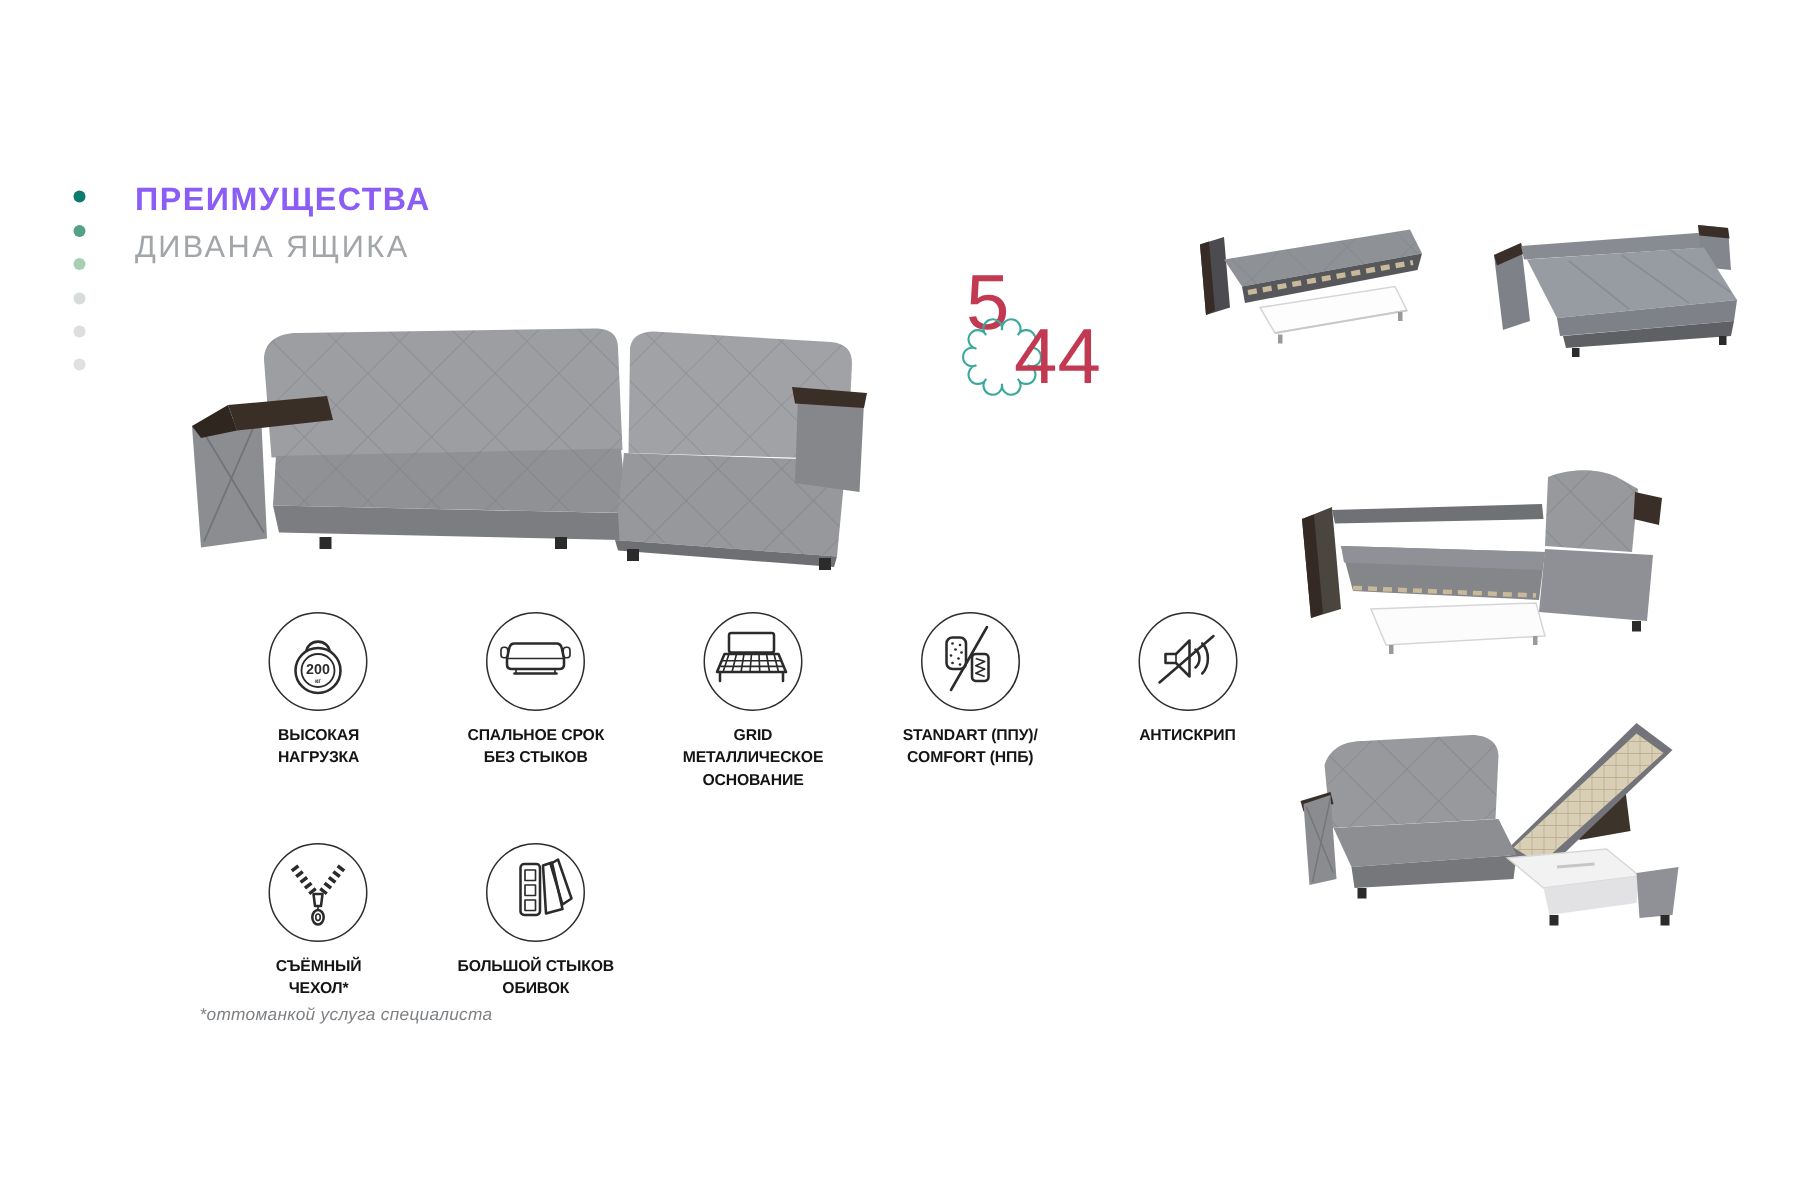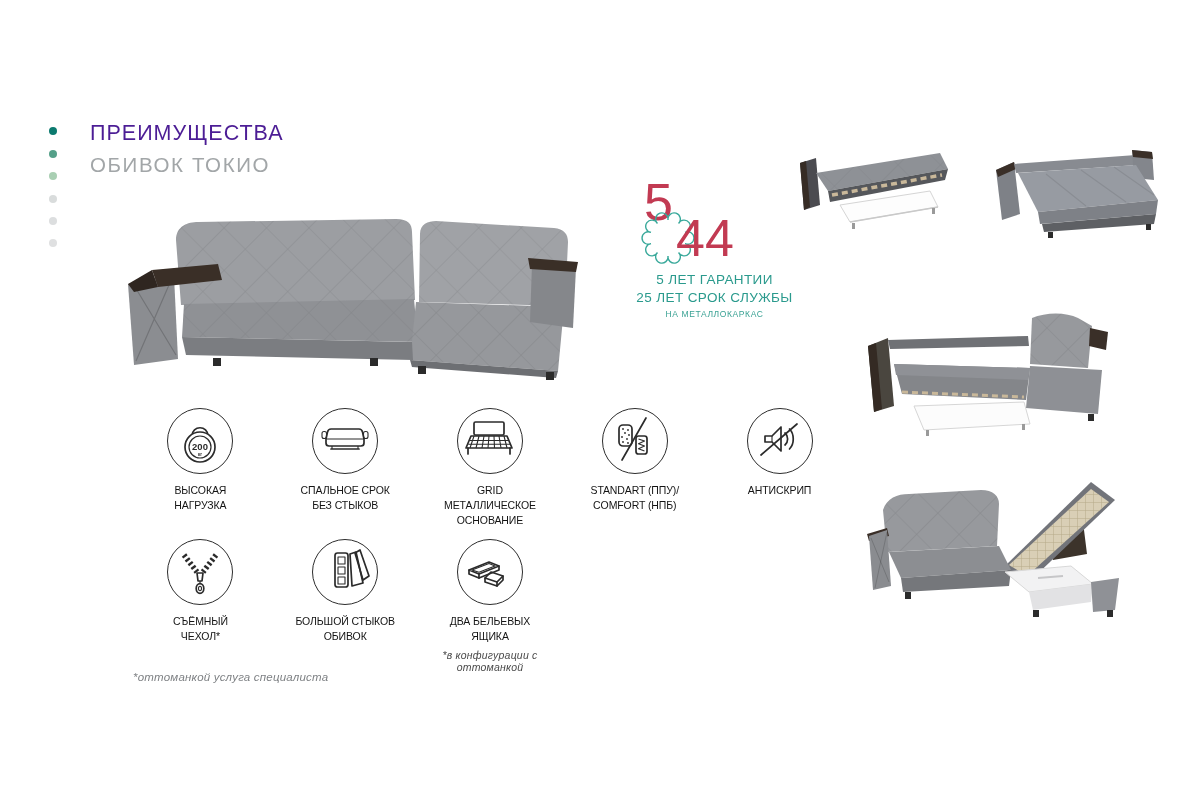--- a/index.html
+++ b/index.html
@@ -18,7 +18,7 @@
   .dot6{top:239px;background:#dfe0e1;}
   
   .title{position:absolute;left:90px;top:121px;}
-  .title-line1{font-size:21.5px;font-weight:400;color:#4c1d95;letter-spacing:1px;}
+  .title-line1{font-size:21.5px;font-weight:700;color:#8b5cf6;letter-spacing:1px;}
   .title-line2{font-size:20.5px;font-weight:400;color:#a2a6a8;letter-spacing:1.6px;margin-top:7px;}
   
   .warranty{position:absolute;left:612px;top:176px;width:205px;height:150px;}

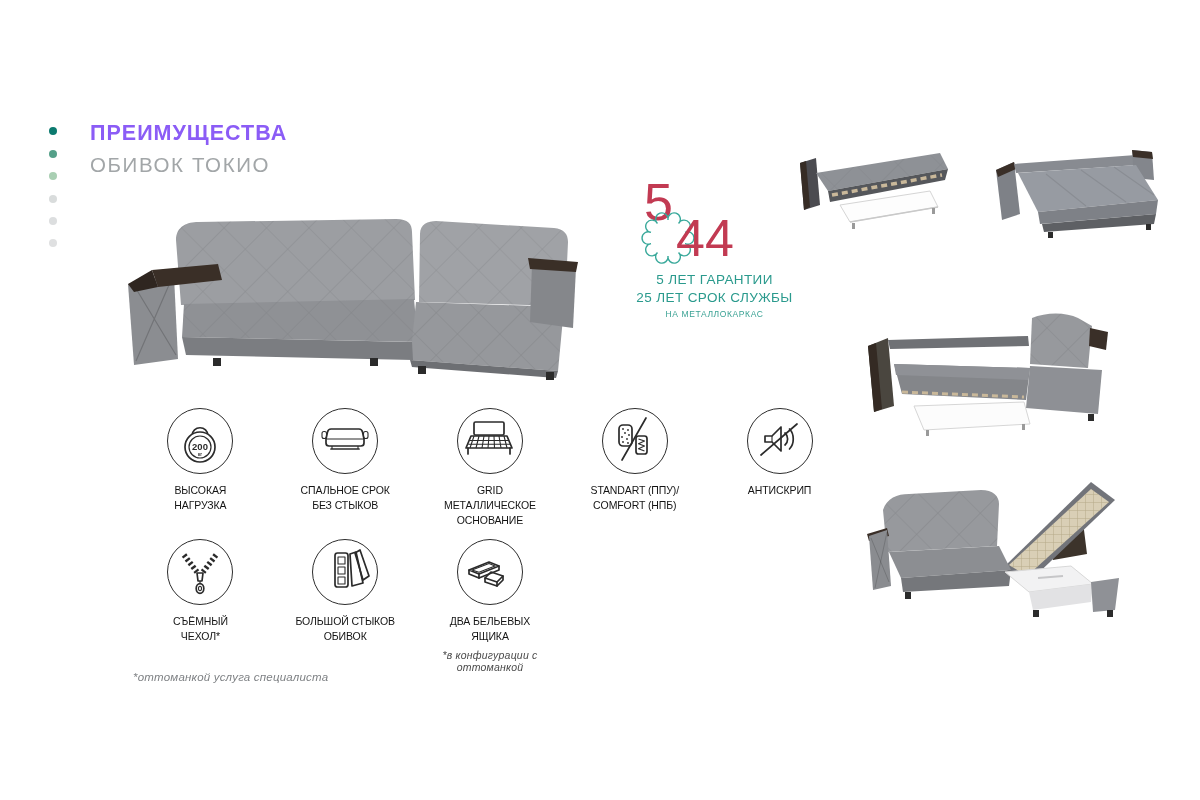--- a/index.html
+++ b/index.html
@@ -74,7 +74,7 @@
 
 <div class="title">
   <div class="title-line1">ПРЕИМУЩЕСТВА</div>
-  <div class="title-line2">ОБИВОК ТОКИО</div>
+  <div class="title-line2">ДИВАНА ЯЩИКА</div>
 </div>
 
 <svg id="main-sofa" class="illus" width="472" height="182" viewBox="0 0 472 182">

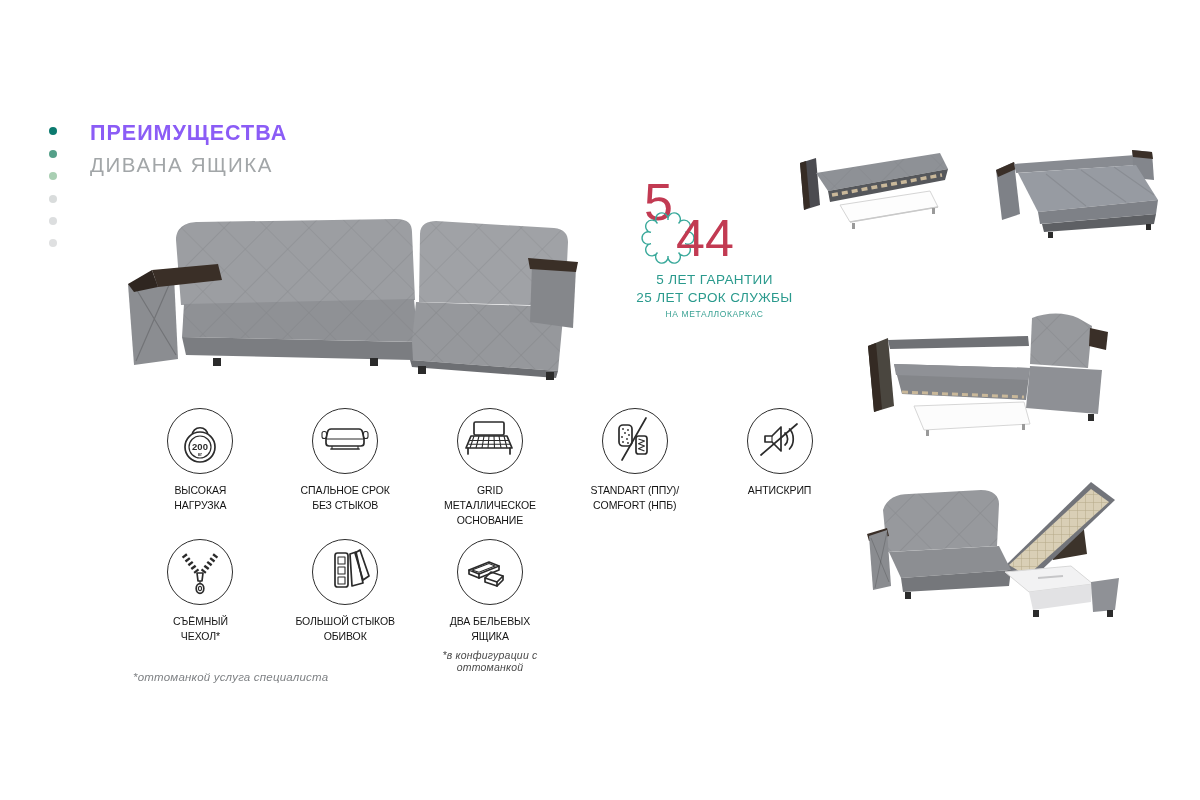--- a/index.html
+++ b/index.html
@@ -118,11 +118,6 @@
     <path d="M27,12 A6.2 6.2 0 1 1 37.6,15.4 A6.2 6.2 0 1 1 44.1,24.4 A6.2 6.2 0 1 1 44.1,35.6 A6.2 6.2 0 1 1 37.6,44.6 A6.2 6.2 0 1 1 27,48 A6.2 6.2 0 1 1 16.4,44.6 A6.2 6.2 0 1 1 9.9,35.6 A6.2 6.2 0 1 1 9.9,24.4 A6.2 6.2 0 1 1 16.4,15.4 A6.2 6.2 0 1 1 27,12 Z" fill="none" stroke="#3aa99b" stroke-width="1.4"></path>
   </svg>
   <div class="w-num w-num-bottom">44</div>
-  <div class="w-text">
-    <div class="w-line1">5 ЛЕТ ГАРАНТИИ</div>
-    <div class="w-line2">25 ЛЕТ СРОК СЛУЖБЫ</div>
-    <div class="w-line3">НА МЕТАЛЛОКАРКАС</div>
-  </div>
 </div>
 
 <svg id="img-fold" class="illus" width="172" height="98" viewBox="0 0 172 98">

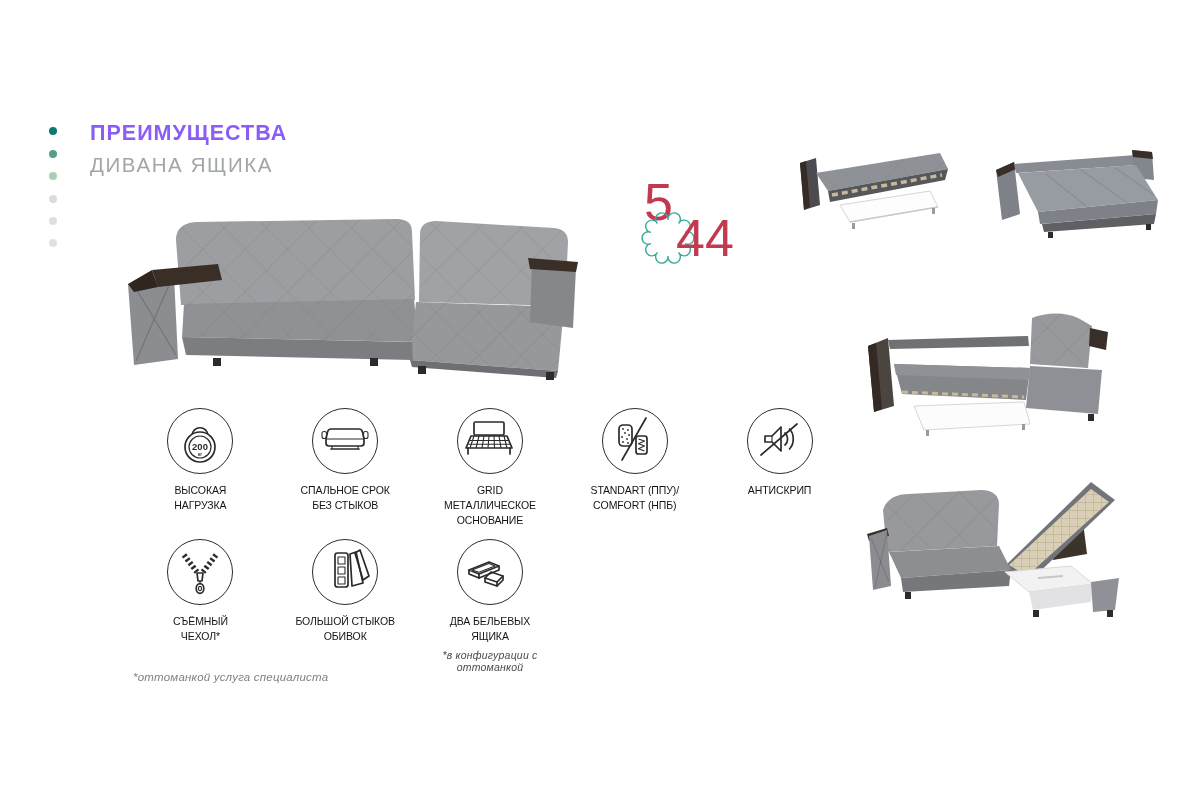--- a/index.html
+++ b/index.html
@@ -39,8 +39,8 @@
   #img-lift{left:853px;top:470px;}
   
   .features{
-    position:absolute;left:128px;top:408px;width:724px;
-    display:grid;grid-template-columns:repeat(5,1fr);row-gap:10px;
+    position:absolute;left:140px;top:408px;width:724px;
+    display:grid;grid-template-columns:repeat(5,1fr);row-gap:33px;
   }
   .feat{display:flex;flex-direction:column;align-items:center;text-align:center;}
   .feat-circle{

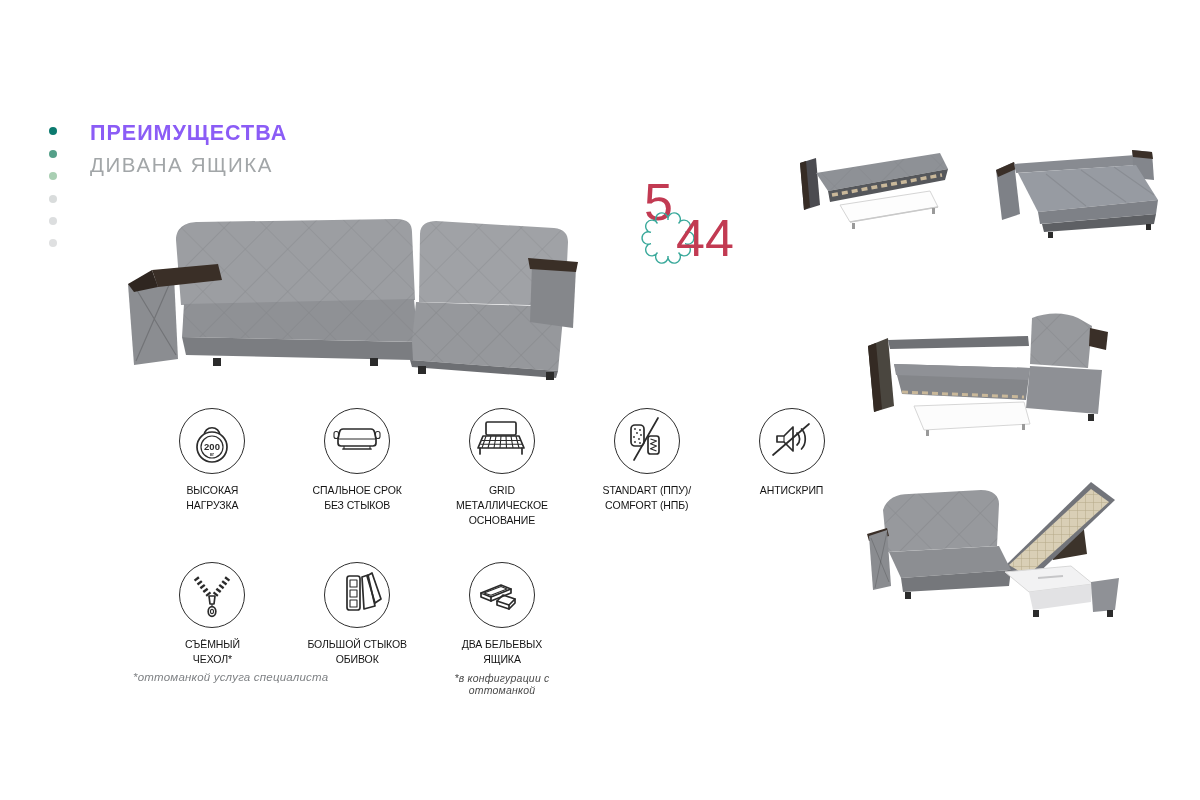--- a/index.html
+++ b/index.html
@@ -49,7 +49,7 @@
     margin-bottom:9px;flex:0 0 auto;
   }
   .feat-label{
-    font-size:10.5px;font-weight:400;color:#141414;line-height:1.45;
+    font-size:10.5px;font-weight:700;color:#141414;line-height:1.45;
     letter-spacing:-.1px;white-space:pre-line;
   }
   .feat-note{font-size:10.5px;font-style:italic;color:#4a4a4a;margin-top:5px;letter-spacing:.2px;}

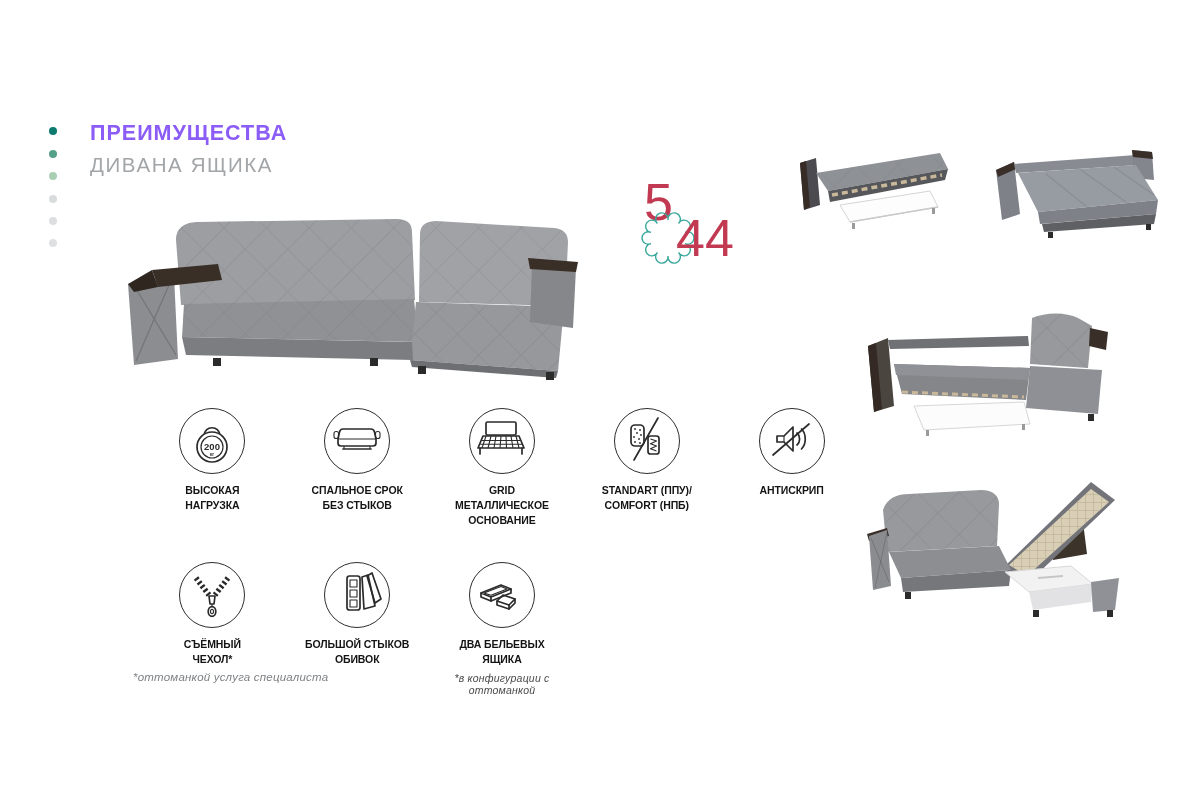--- a/index.html
+++ b/index.html
@@ -304,22 +304,6 @@
 ОБИВОК</div>
   </div>
 
-  <div class="feat">
-    <div class="feat-circle">
-      <svg width="64" height="64" viewBox="0 0 64 64">
-        <path class="ic" d="M11,30 L31,22 L41,26 L21,34 Z" stroke-width="1.4"></path>
-        <path class="ic-thin" d="M14,30 L31,23.5 L37,26 L21,32.3 Z"></path>
-        <path class="ic" d="M11,30 L11,34 L21,38 L21,34" stroke-width="1.4"></path>
-        <path class="ic" d="M41,26 L41,30 L21,38" stroke-width="1.4"></path>
-        <path class="ic" d="M33,32 L45,36 L39,42 L27,38 Z" stroke-width="1.4"></path>
-        <path class="ic" d="M27,38 L27,42 L39,46 L39,42" stroke-width="1.4"></path>
-        <path class="ic" d="M45,36 L45,40 L39,46" stroke-width="1.4"></path>
-      </svg>
-    </div>
-    <div class="feat-label">ДВА БЕЛЬЕВЫХ
-ЯЩИКА</div>
-    <div class="feat-note">*в конфигурации с оттоманкой</div>
-  </div>
 
 </div>
 

